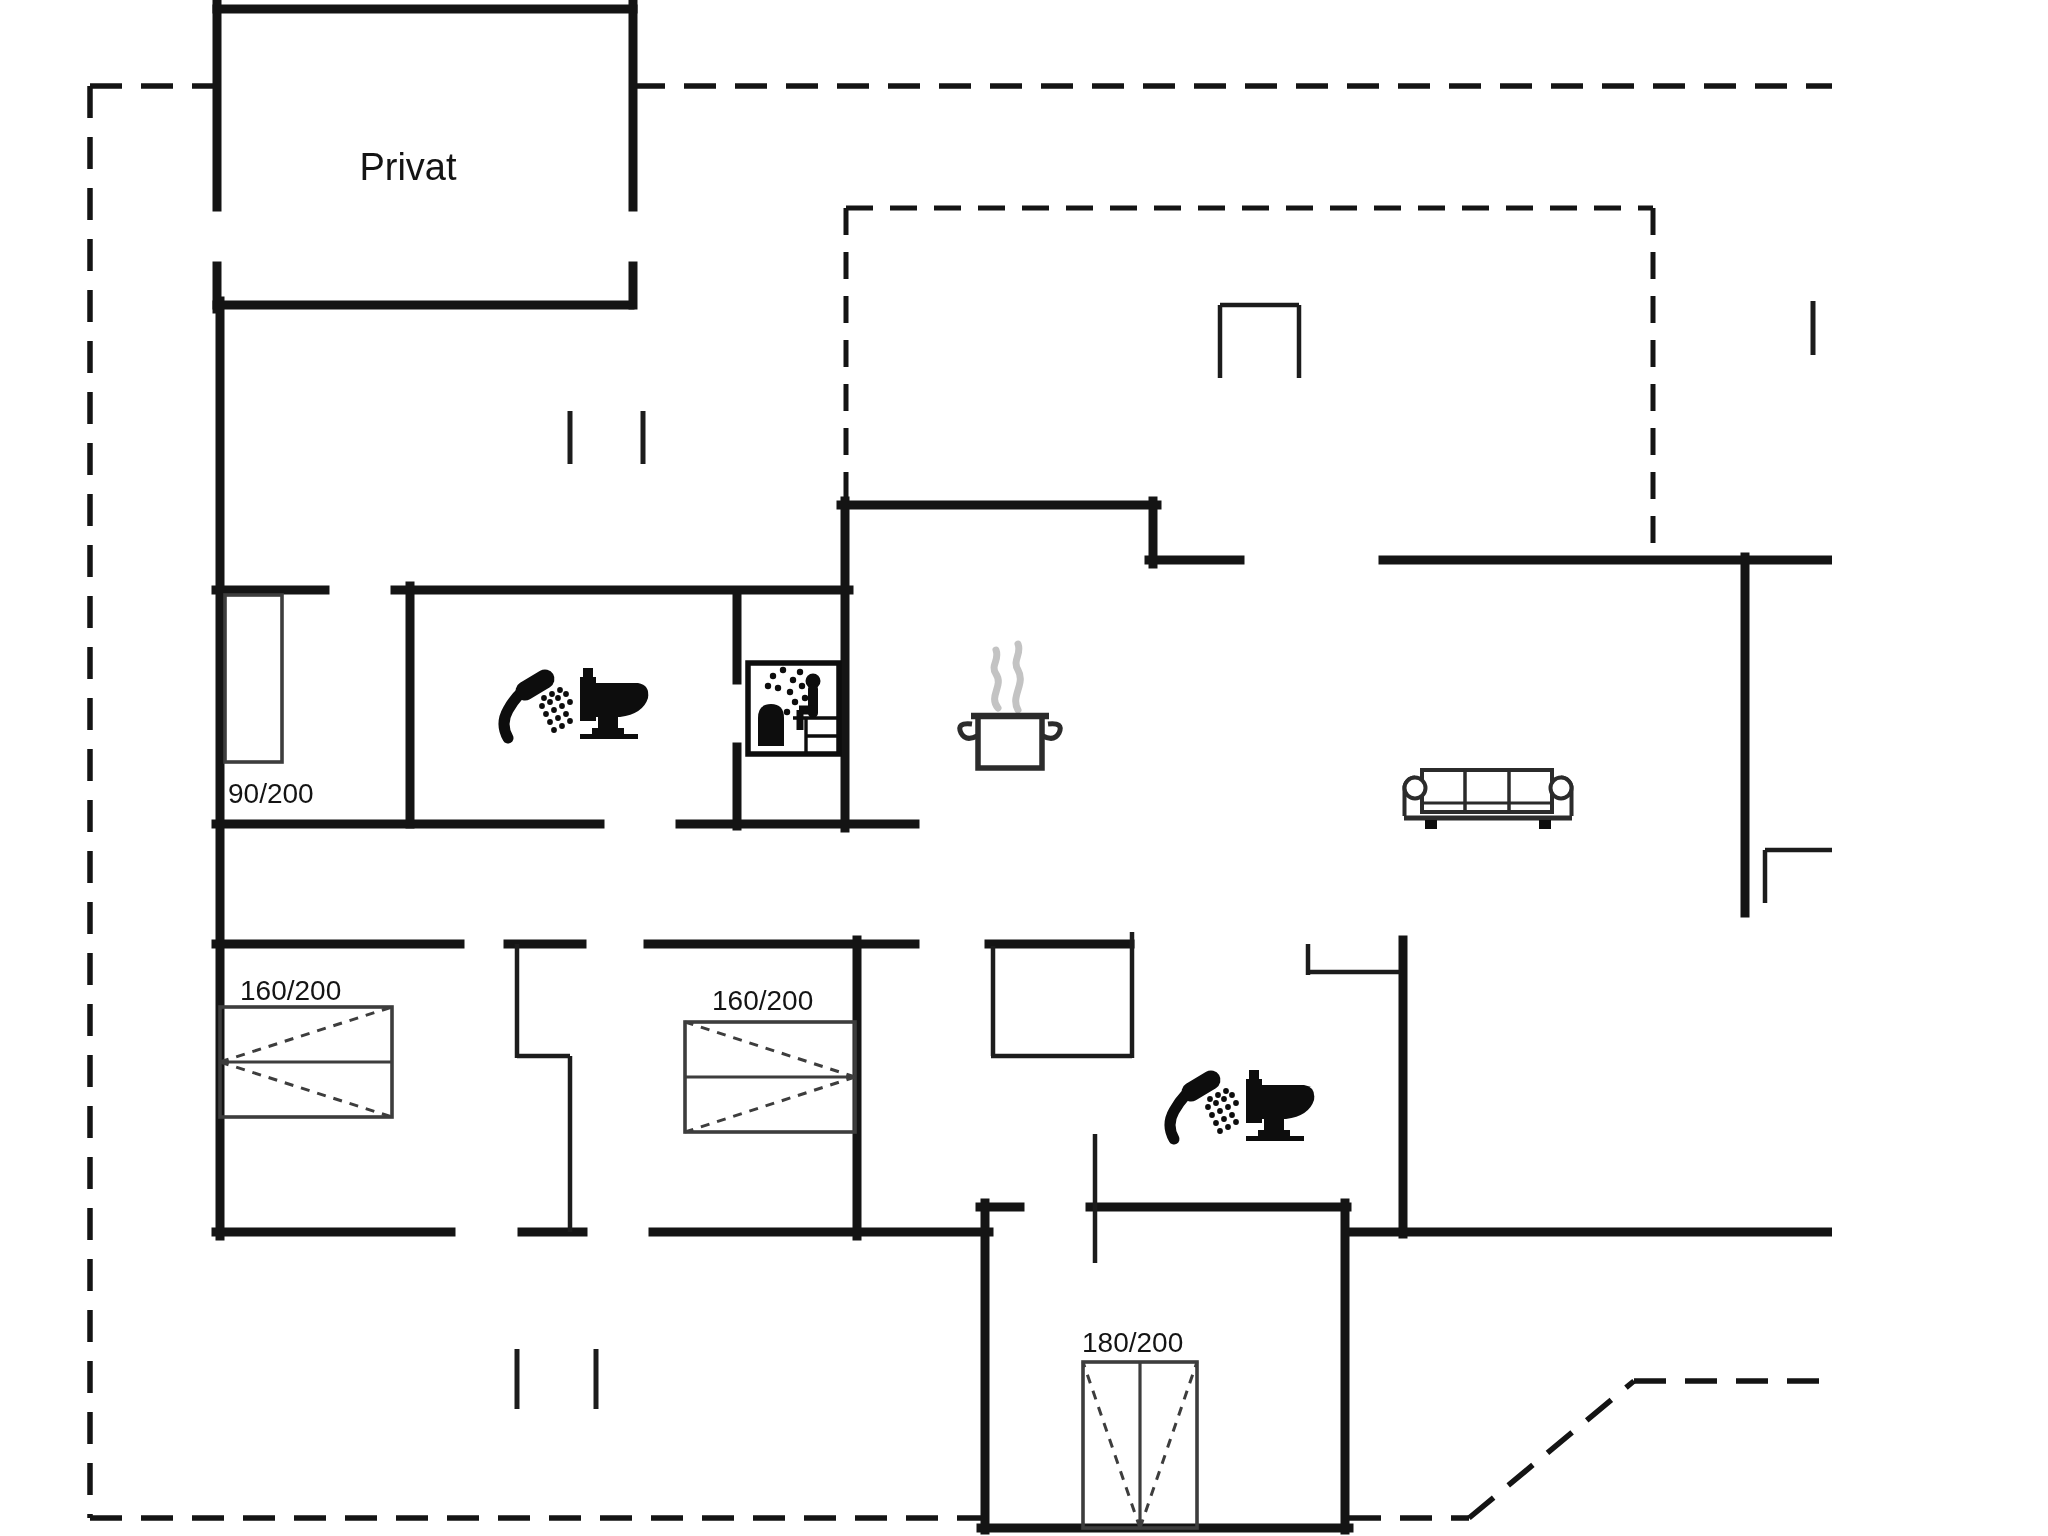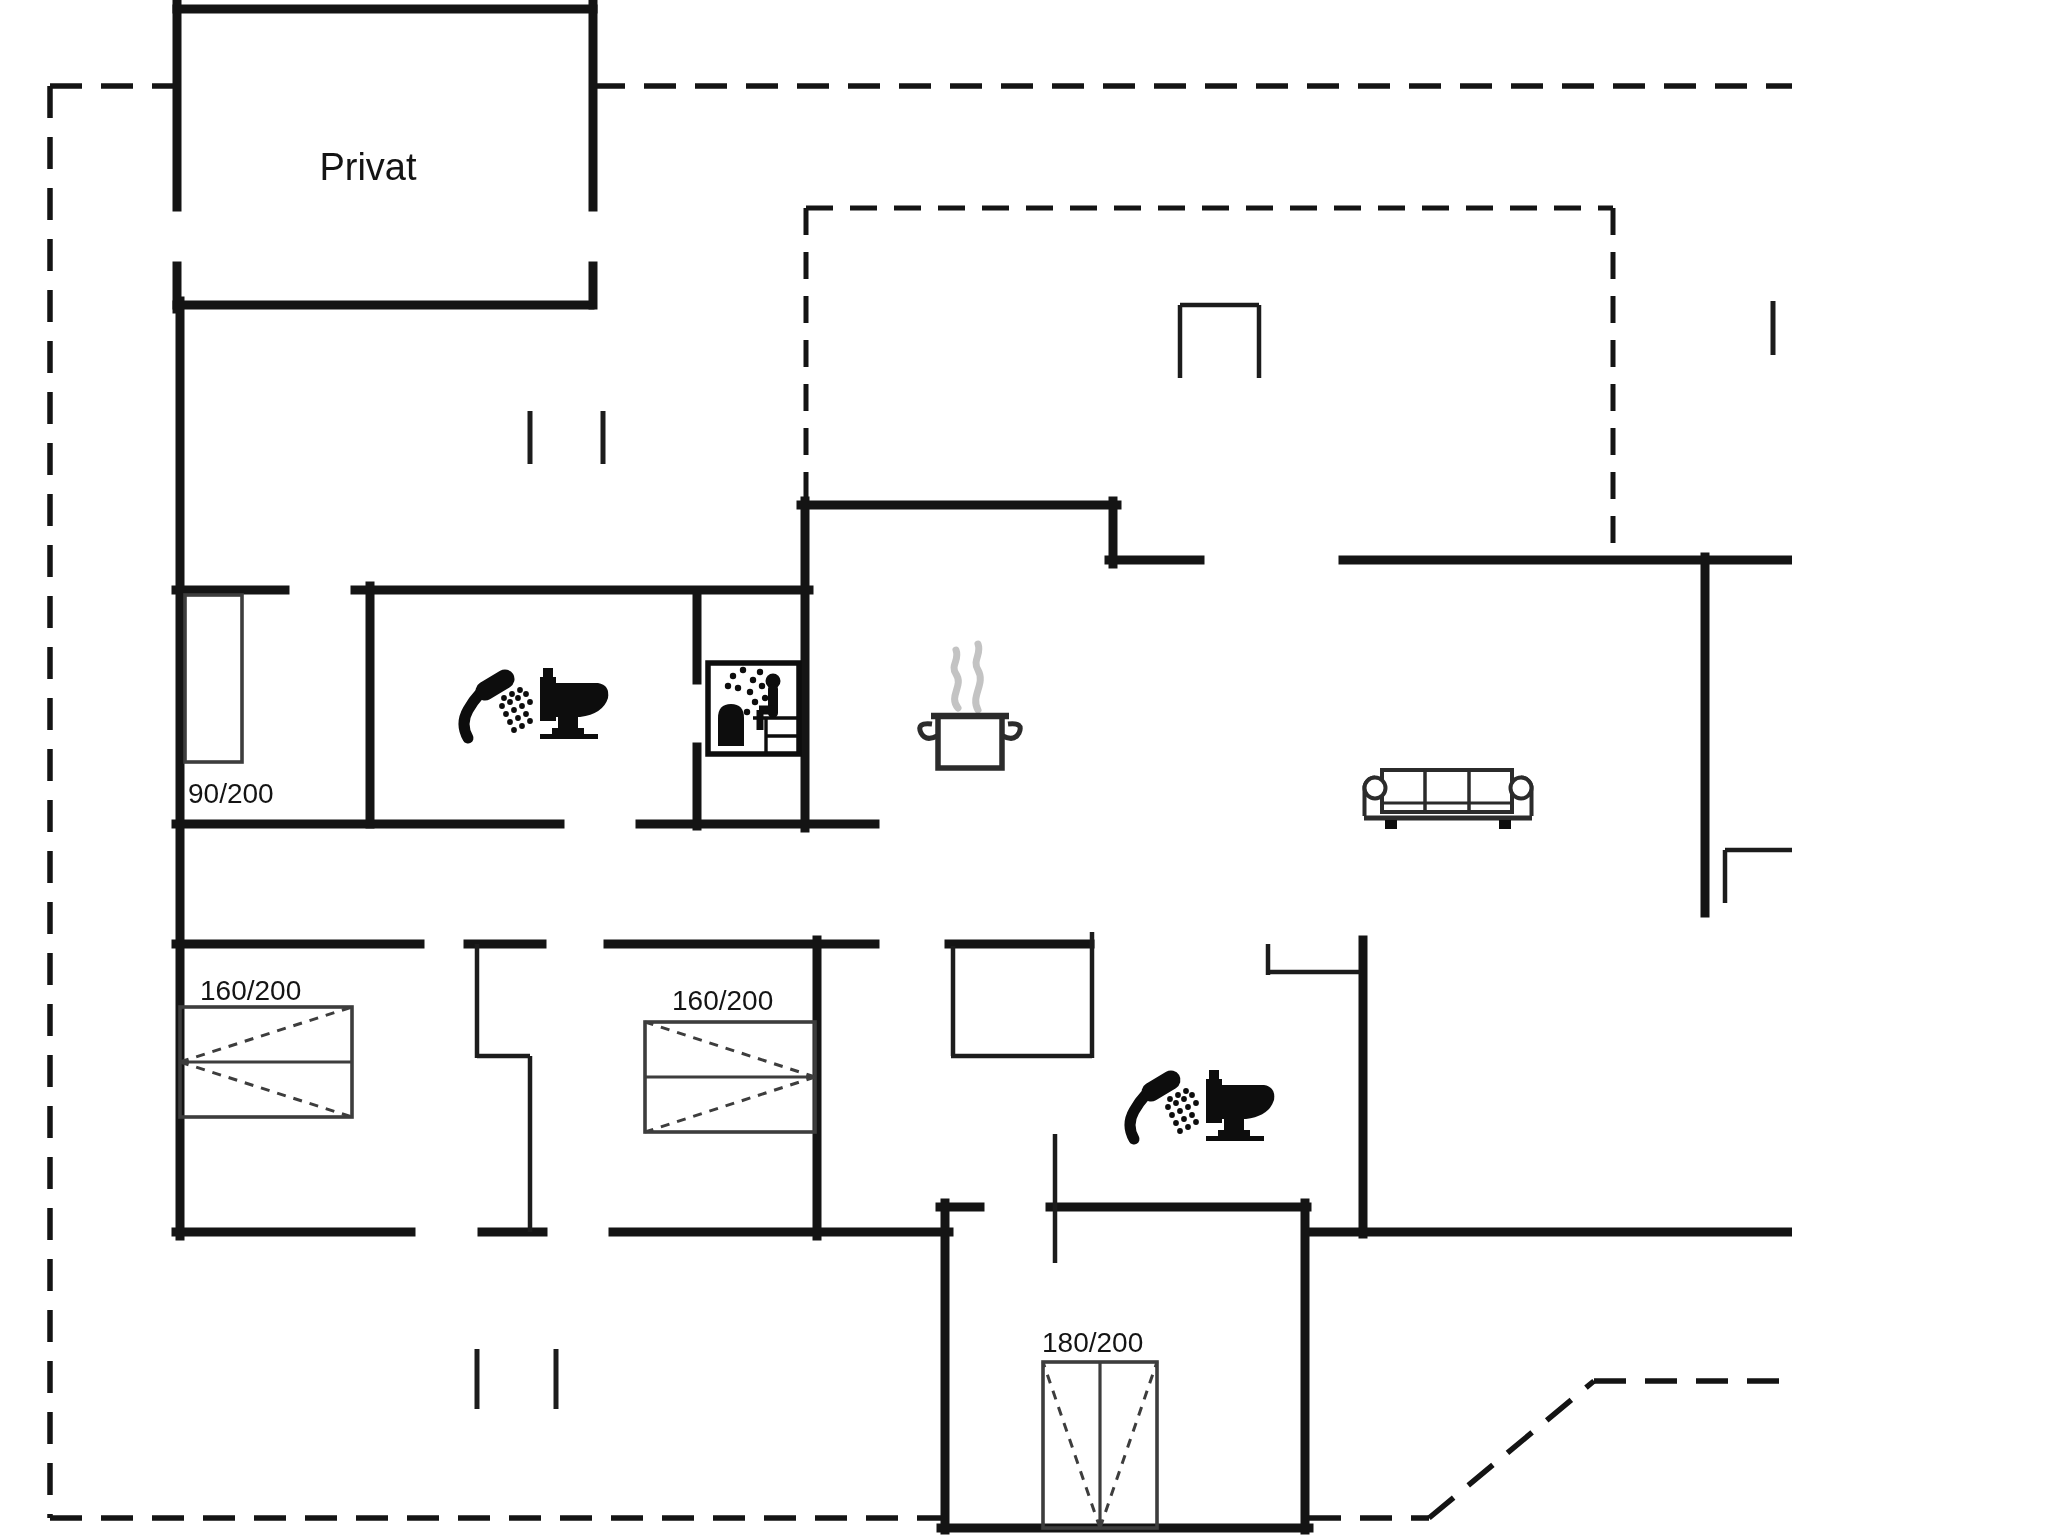--- a/index.html
+++ b/index.html
@@ -4,7 +4,7 @@
 <style>
   html,body{margin:0;padding:0;background:#ffffff;}
   body{font-family:"Liberation Sans",sans-serif;}
-  .page{width:1792px;height:1536px;position:relative;background:#fff;overflow:hidden;}
+  .page{width:1792px;height:1536px;position:relative;background:#fff;overflow:hidden;margin-left:40px;}
   svg{display:block;}
   text{font-family:"Liberation Sans",sans-serif;}
 </style>

